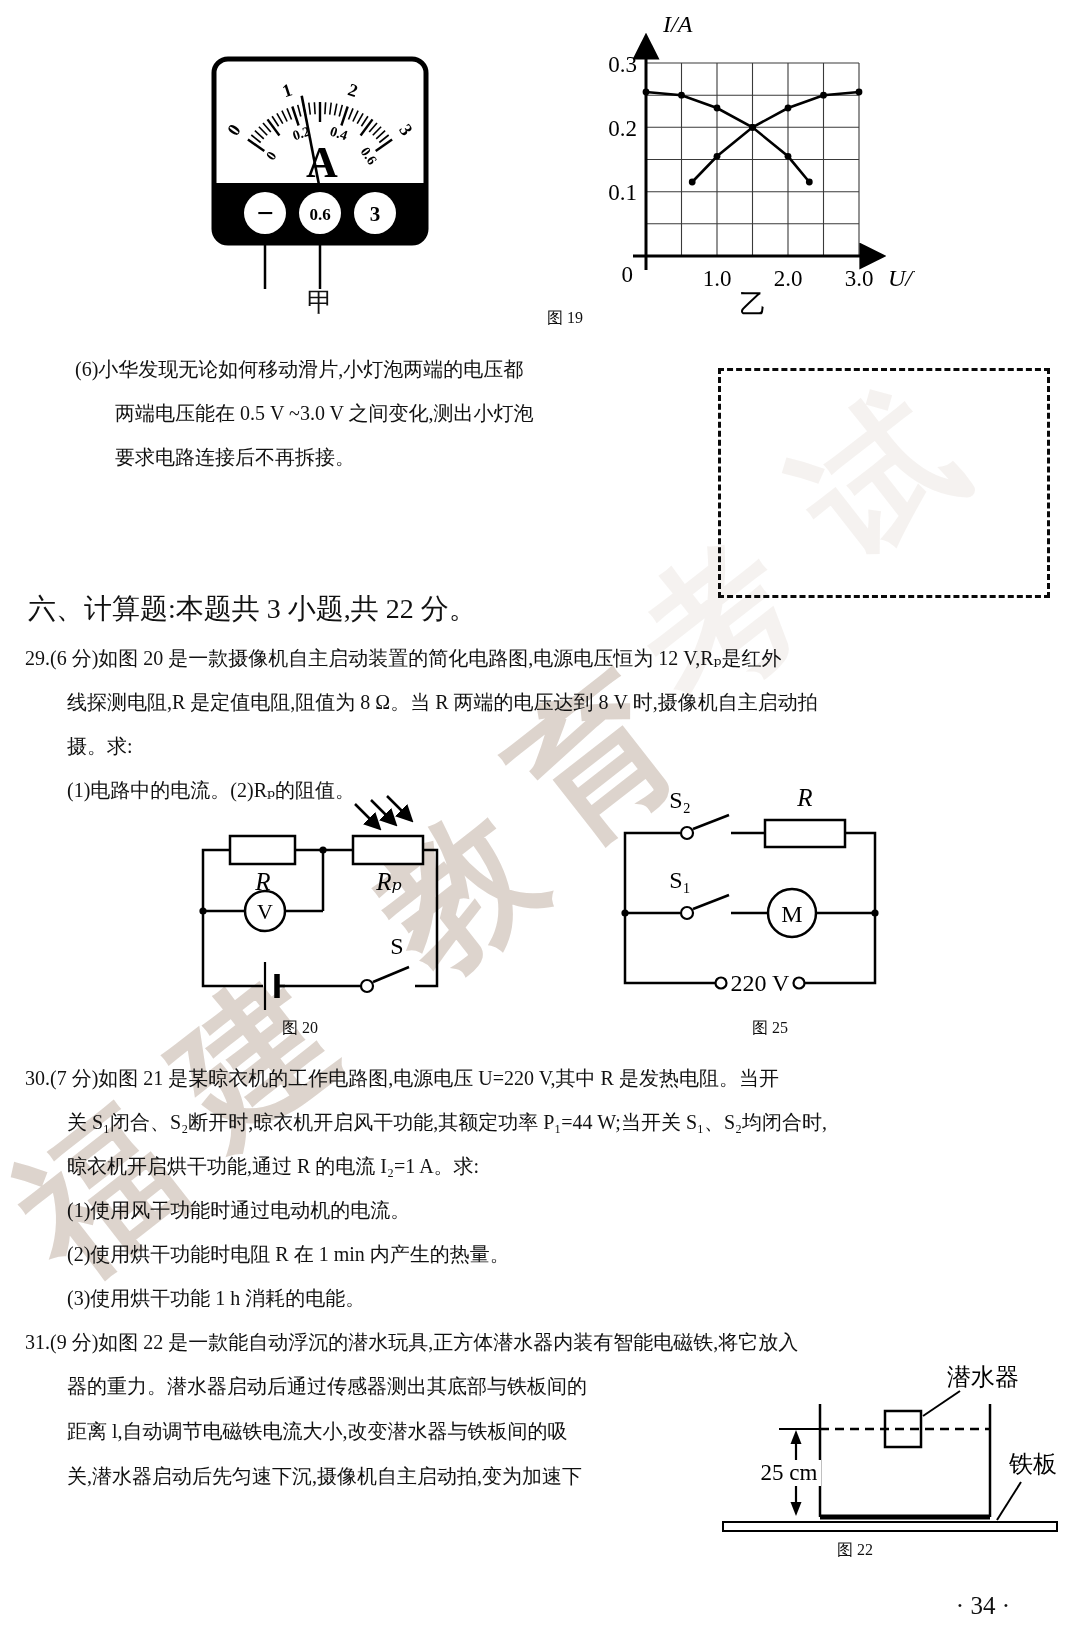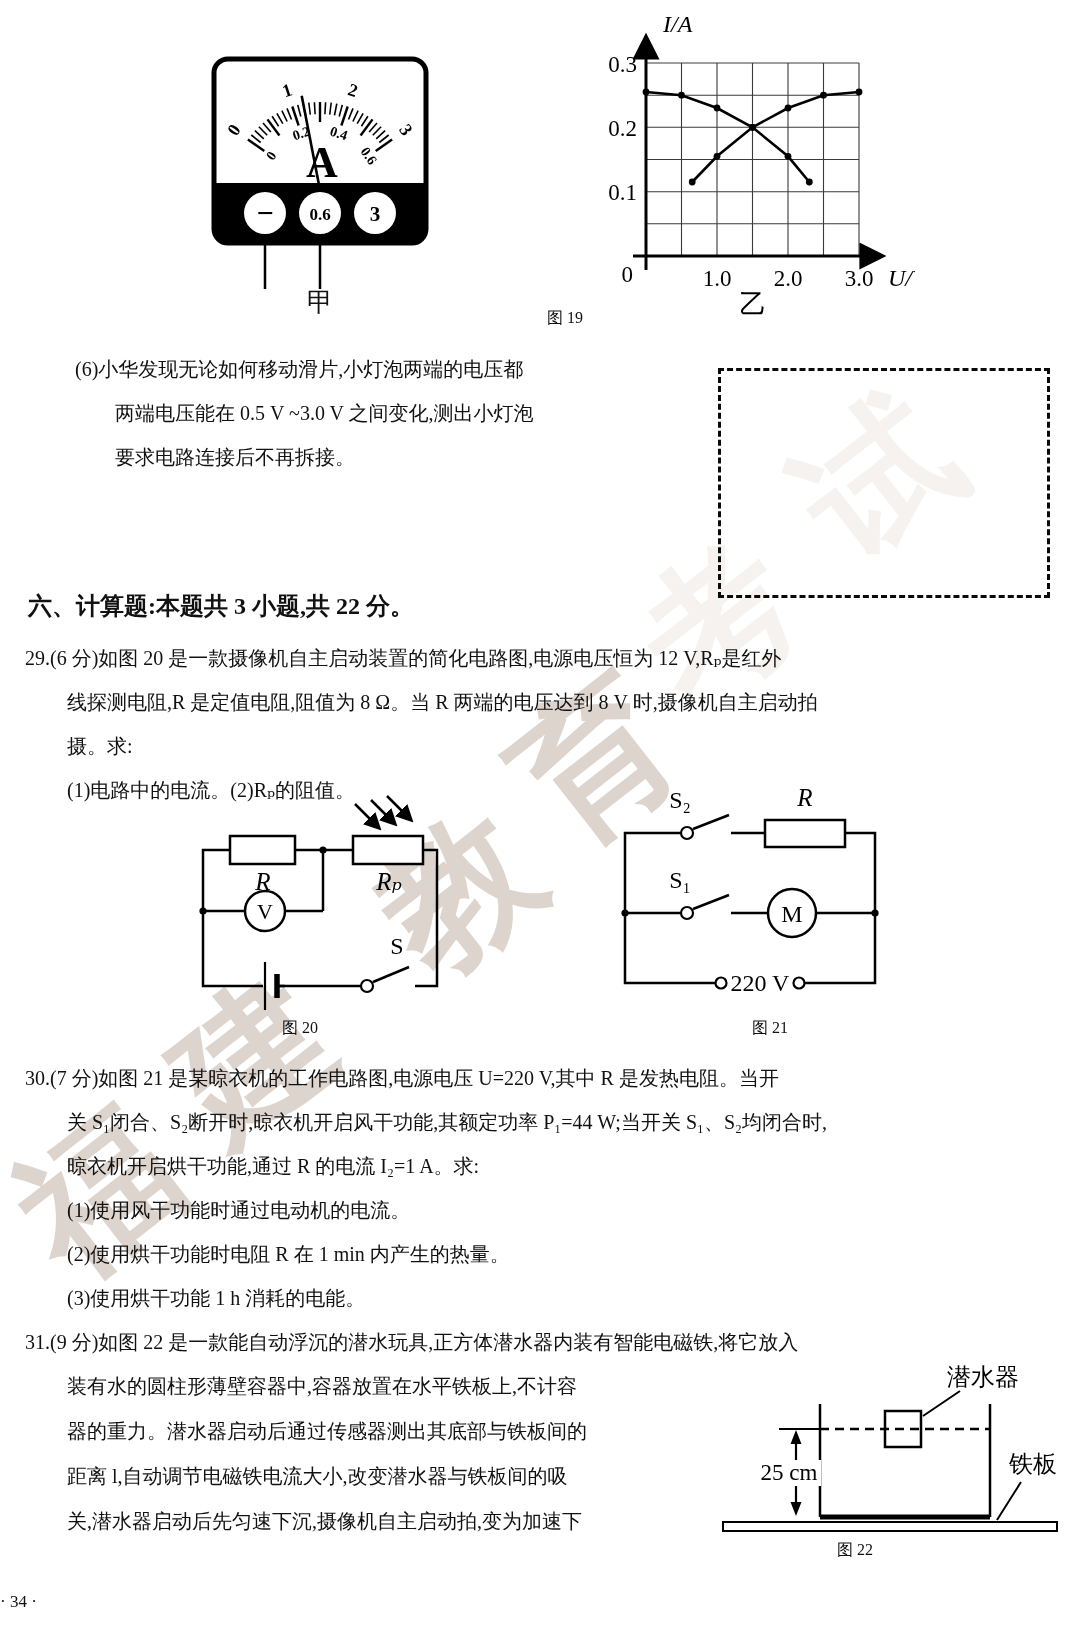--- a/index.html
+++ b/index.html
@@ -12,7 +12,7 @@
   .hang .line:first-child{text-indent:-42px}
   .hang6{padding-left:40px}
   .hang6 .line:first-child{text-indent:-40px}
-  .heading{font-size:24px;font-weight:bold;white-space:nowrap}
+  .heading{font-size:28px;font-weight:normal;white-space:nowrap}
   .cap{font-size:16px;text-align:center;white-space:nowrap}
   .wm{position:absolute;font-size:150px;font-weight:bold;
       transform:translate(-50%,-50%) rotate(-38deg);

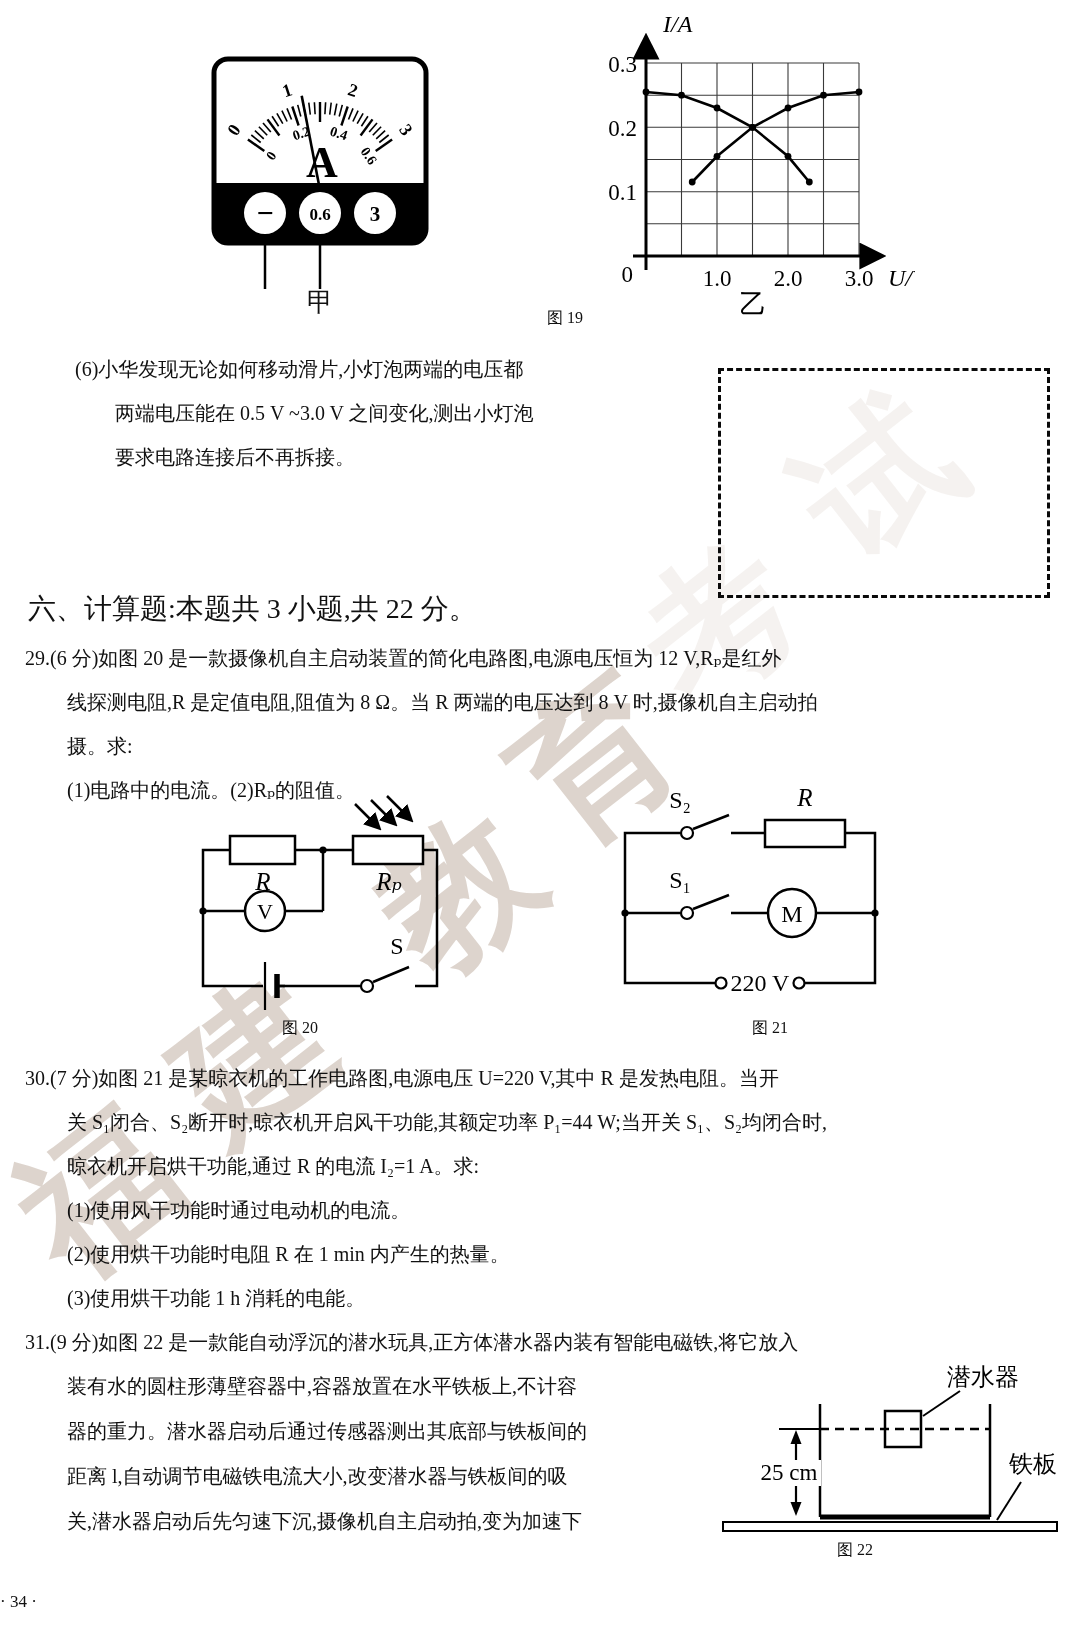--- a/index.html
+++ b/index.html
@@ -240,7 +240,7 @@
     <text x="80" y="110" font-size="24" text-anchor="middle">S₁</text>
     <text x="205" y="28" font-size="25" font-style="italic" text-anchor="middle">R</text>
   </svg>
-  <div class="abs cap" style="left:700px;top:1018px;width:140px">图 21</div>
+  <div class="abs cap" style="left:700px;top:1018px;width:140px">图 25</div>
 
   <div class="abs para hang" style="left:25px;top:1056px;width:1040px">
     <div class="line">30.(7 分)如图 21 是某晾衣机的工作电路图,电源电压 U=220 V,其中 R 是发热电阻。当开</div>

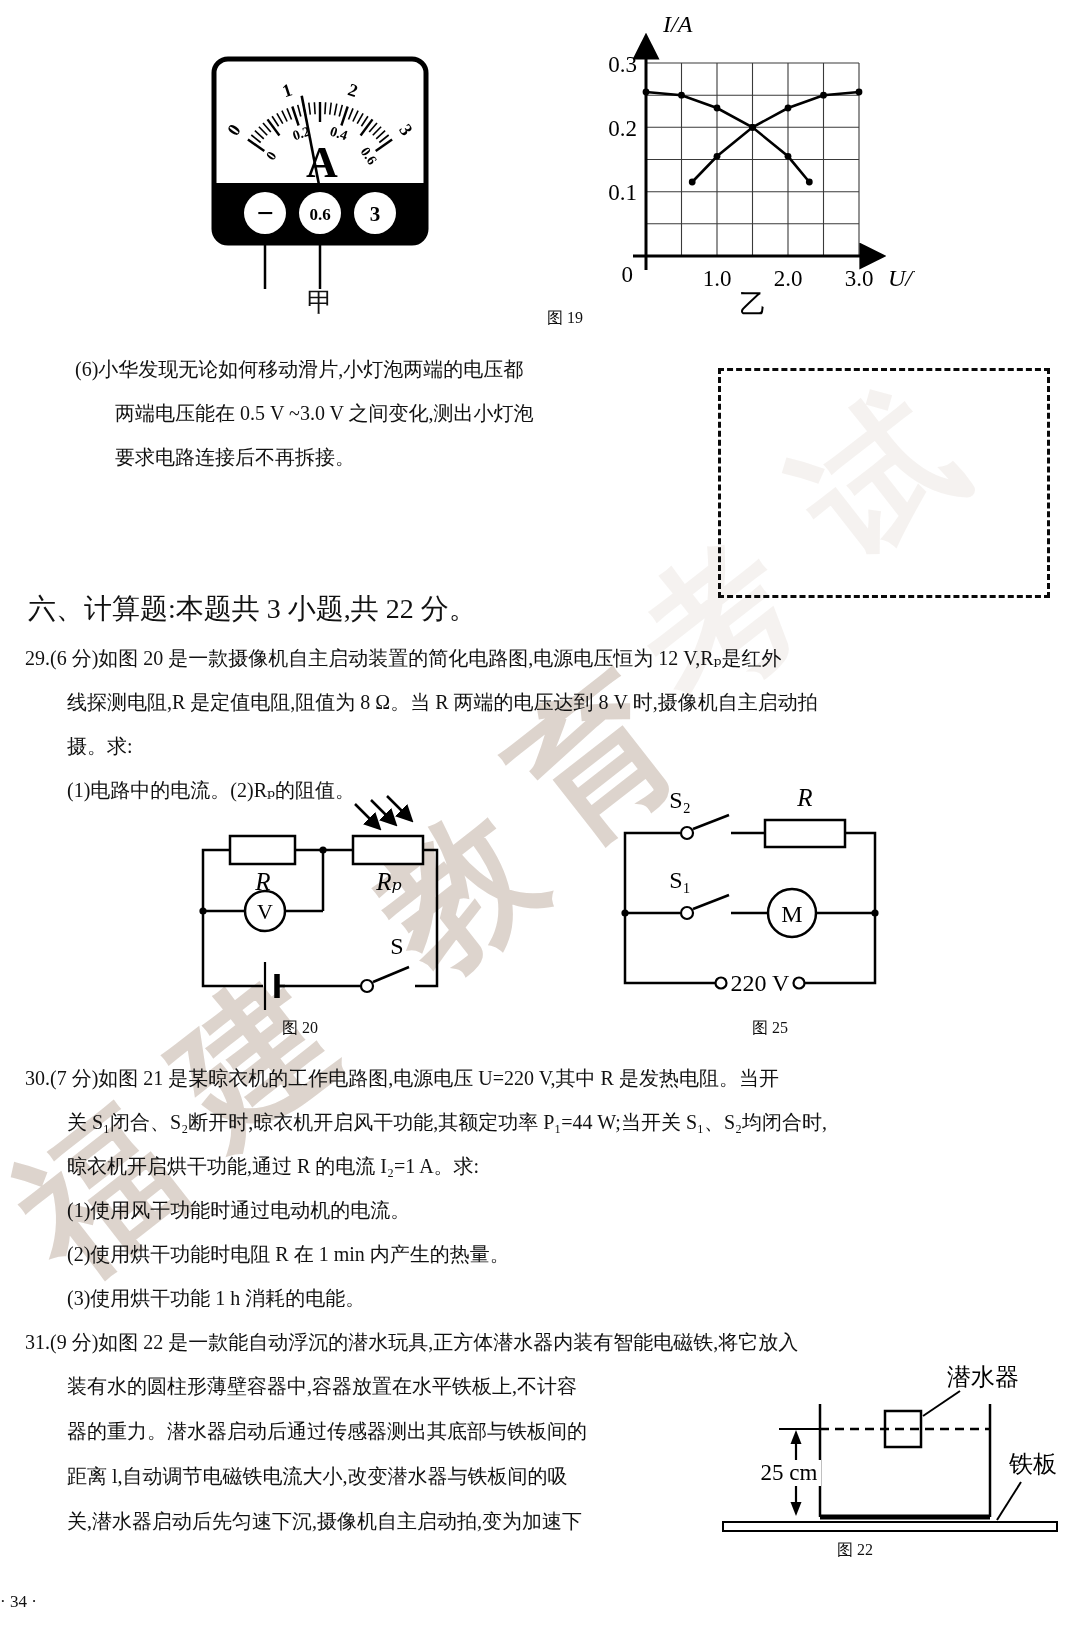--- a/index.html
+++ b/index.html
@@ -255,7 +255,6 @@
     <div class="line">31.(9 分)如图 22 是一款能自动浮沉的潜水玩具,正方体潜水器内装有智能电磁铁,将它放入</div>
   </div>
   <div class="abs para" style="left:67px;top:1364px;width:660px;line-height:45px">
-    <div class="line">装有水的圆柱形薄壁容器中,容器放置在水平铁板上,不计容</div>
     <div class="line">器的重力。潜水器启动后通过传感器测出其底部与铁板间的</div>
     <div class="line">距离 l,自动调节电磁铁电流大小,改变潜水器与铁板间的吸</div>
     <div class="line">关,潜水器启动后先匀速下沉,摄像机自主启动拍,变为加速下</div>

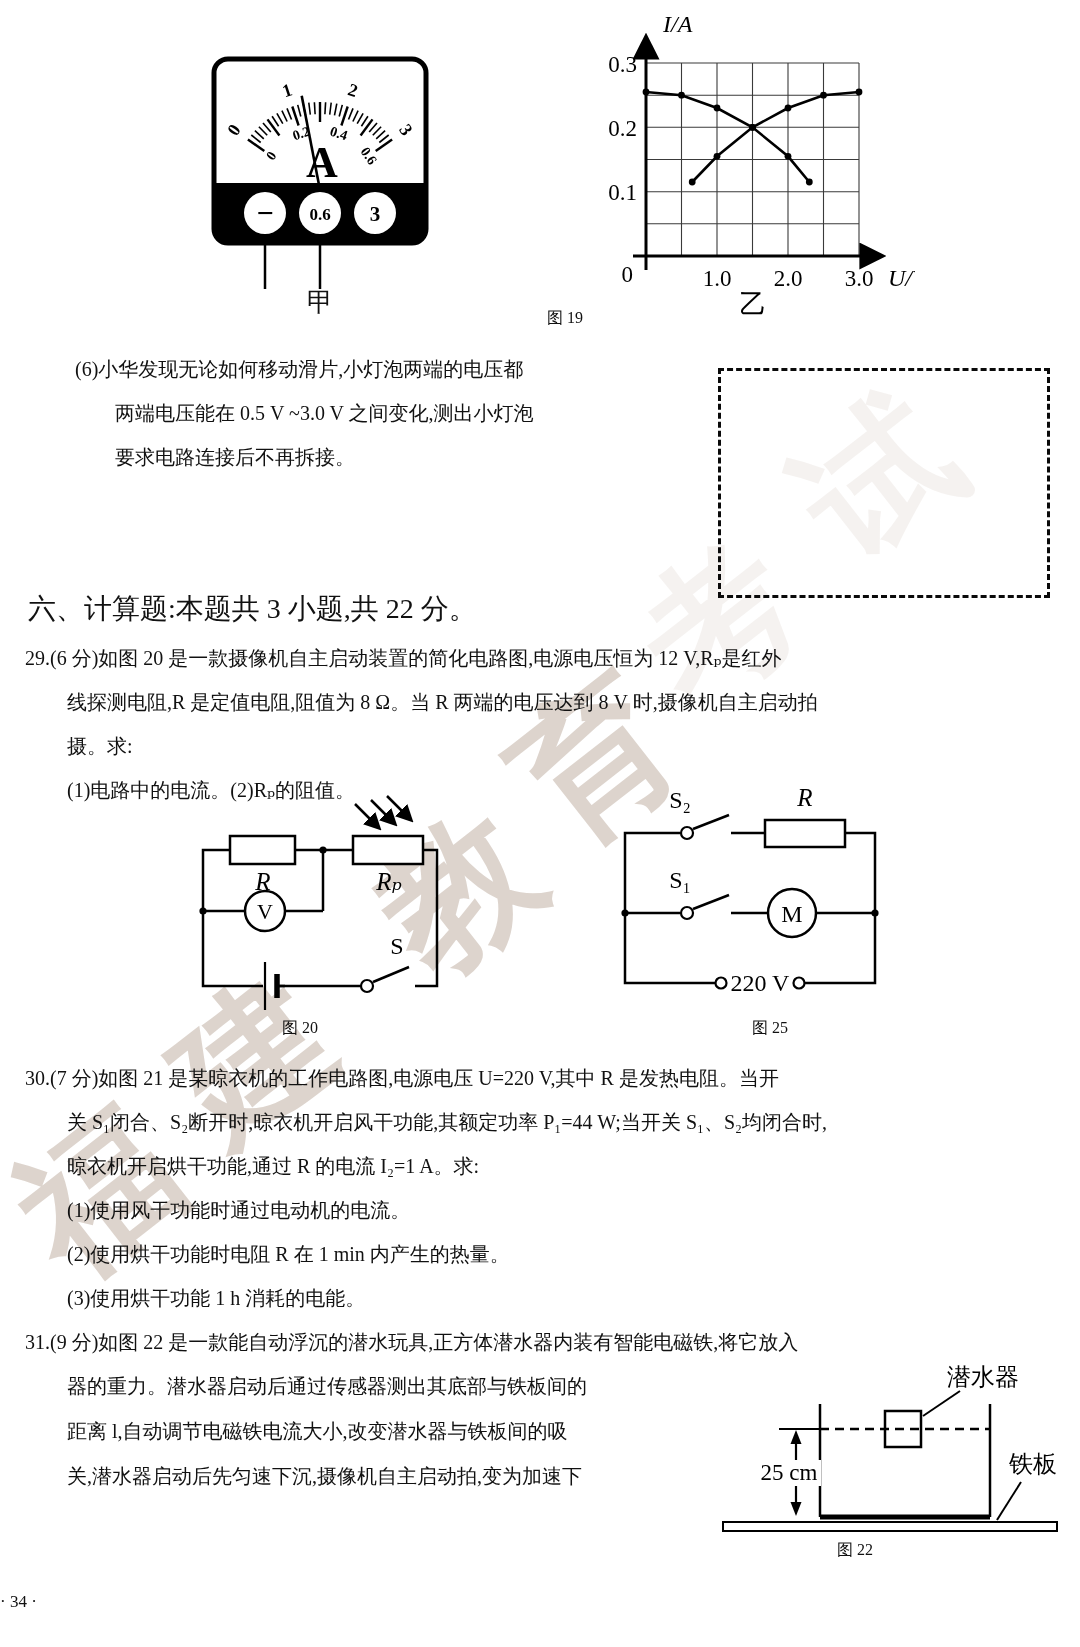--- a/index.html
+++ b/index.html
@@ -20,7 +20,7 @@
   .wm.faint{color:rgba(190,175,160,0.16)}
   .dashedbox{border:3px dashed #0a0a0a;background:transparent}
   svg text{font-family:"Liberation Serif","DejaVu Serif",serif}
-  .pageno{font-size:17px;text-align:left}
+  .pageno{font-size:25px;text-align:right}
 </style>
 </head>
 <body>

